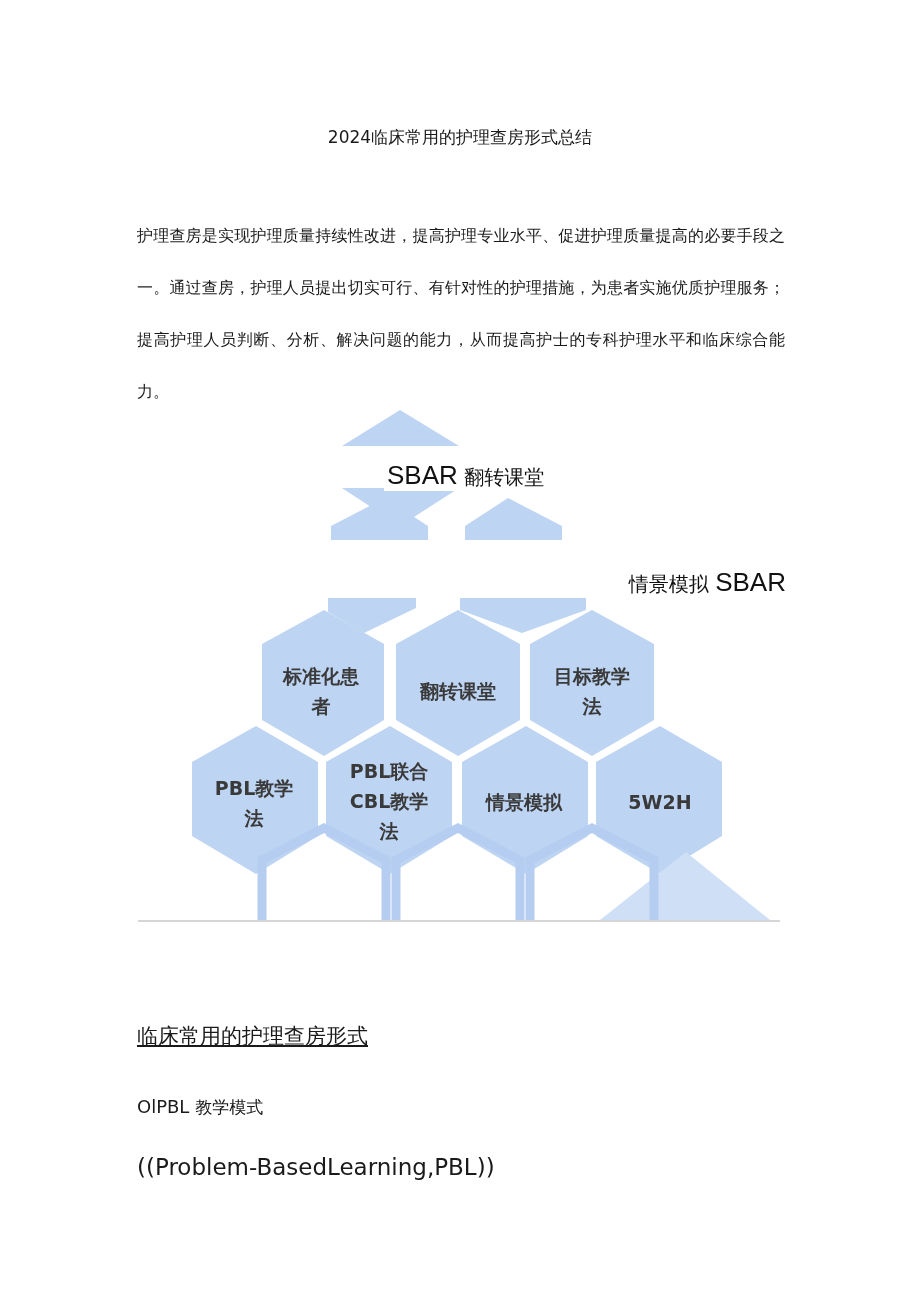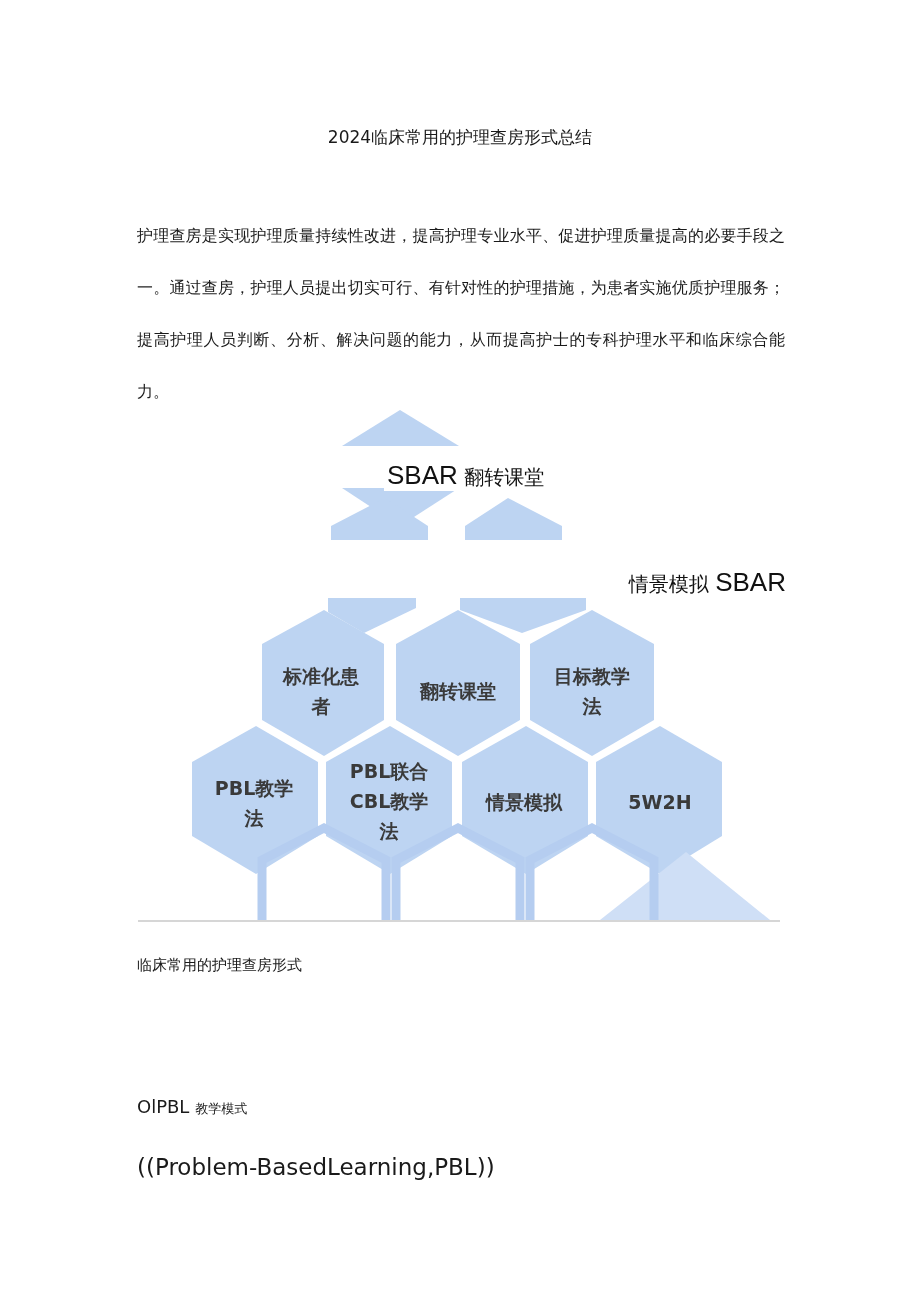--- a/index.html
+++ b/index.html
@@ -16,7 +16,7 @@
   .overlay-label b { font-family: "Liberation Sans", sans-serif; font-weight: normal; font-size: 26px; }
   .sbar { left: 254px; top: 60px; background: #ffffff; padding: 0 3px; }
   .pdca { right: 4px; top: 167px; }
-  .section-h { position: absolute; left: 137px; top: 956px; font-size: 15px; }
+  .section-h { position: absolute; left: 137px; top: 1022px; font-size: 21px; text-decoration: underline; }
   .item-h { position: absolute; left: 137px; top: 1096px; font-size: 18px; }
   .item-h .cn { font-size: 13px; }
   .item-en { position: absolute; left: 137px; top: 1154px; font-size: 23px; font-family: "DejaVu Sans", sans-serif; }

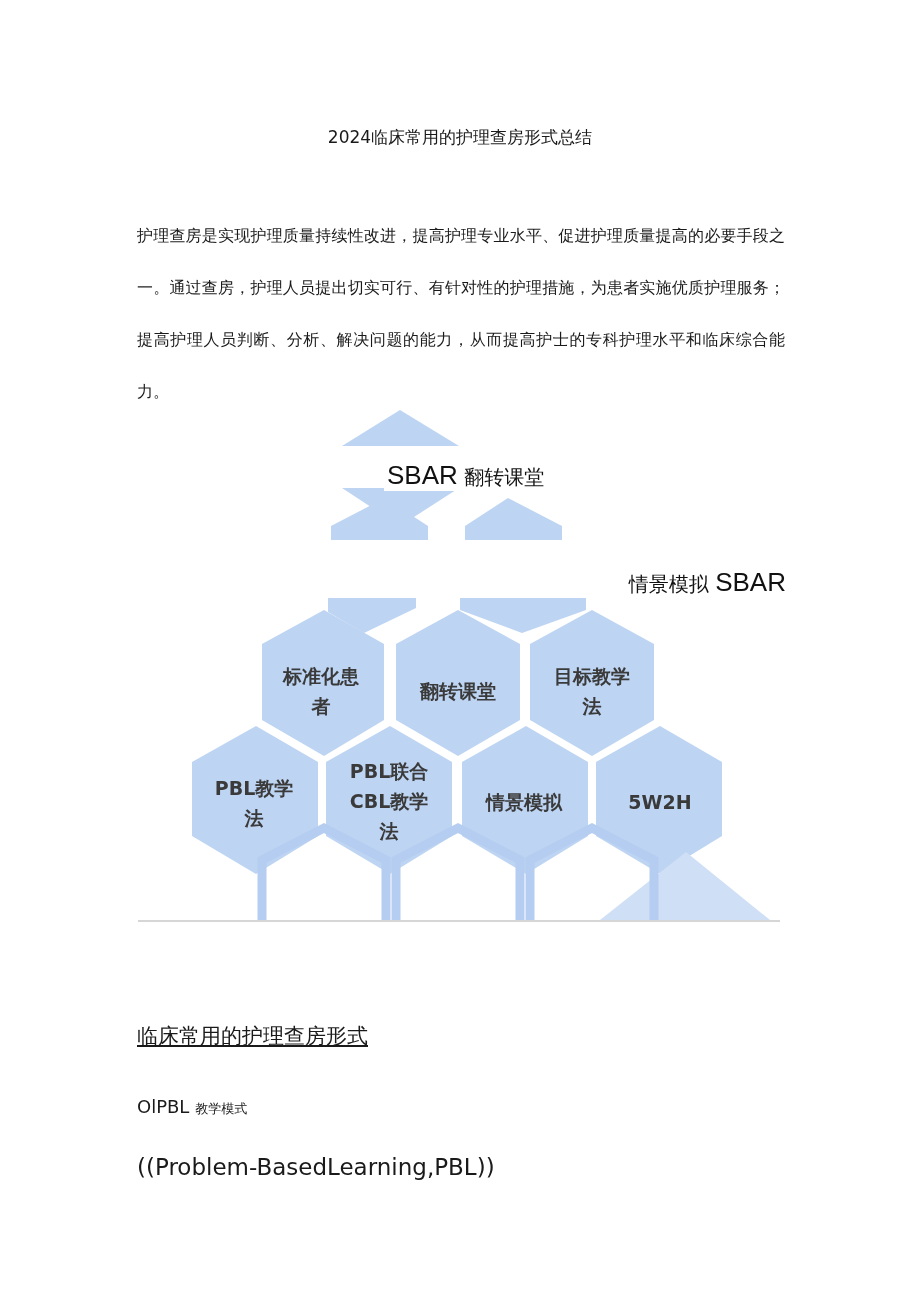--- a/index.html
+++ b/index.html
@@ -18,7 +18,7 @@
   .pdca { right: 4px; top: 167px; }
   .section-h { position: absolute; left: 137px; top: 1022px; font-size: 21px; text-decoration: underline; }
   .item-h { position: absolute; left: 137px; top: 1096px; font-size: 18px; }
-  .item-h .cn { font-size: 13px; }
+  .item-h .cn { font-size: 17px; }
   .item-en { position: absolute; left: 137px; top: 1154px; font-size: 23px; font-family: "DejaVu Sans", sans-serif; }
 </style>
 </head>

